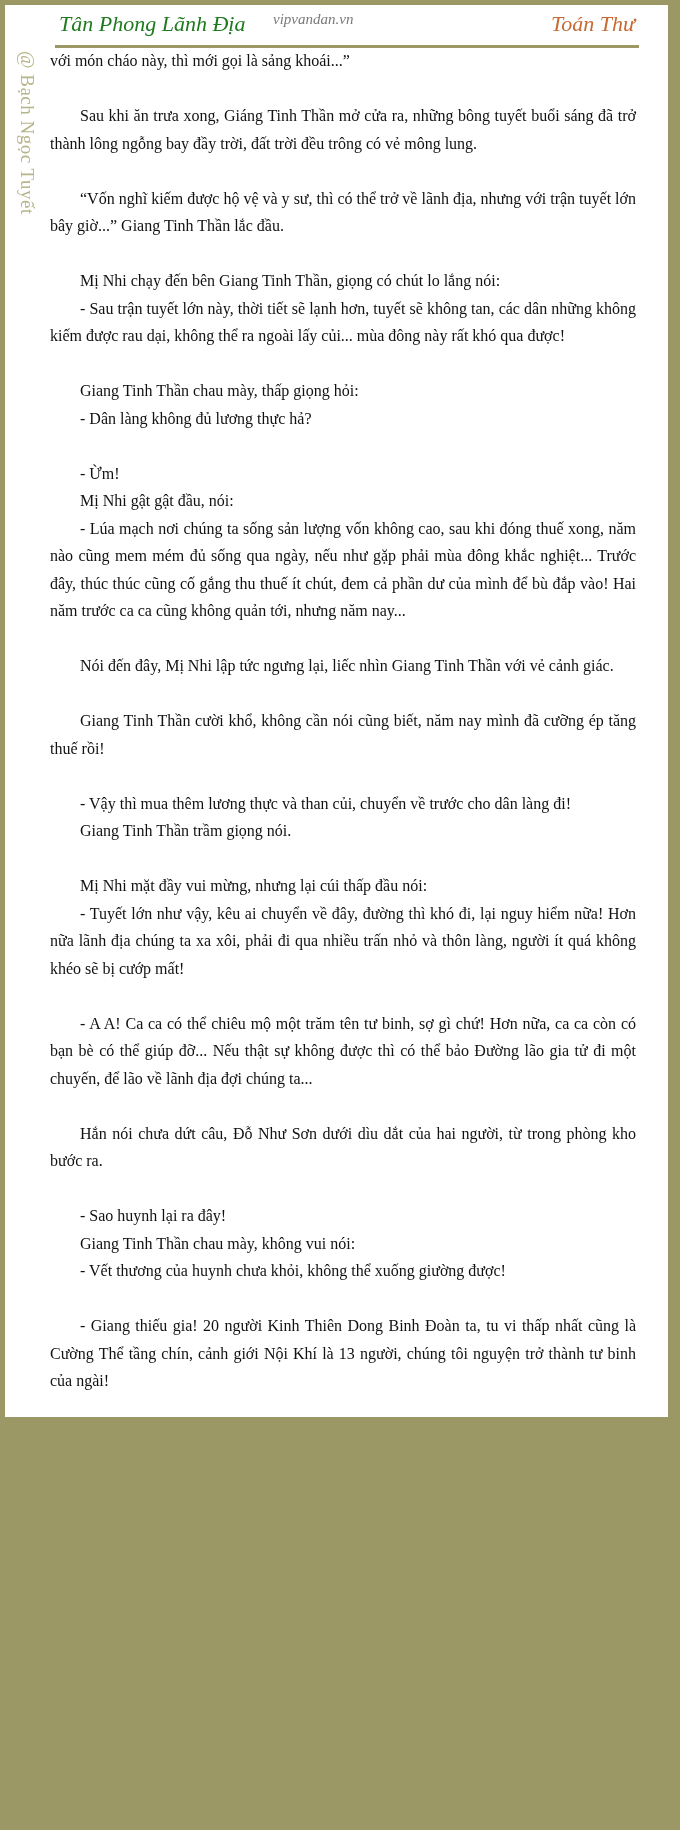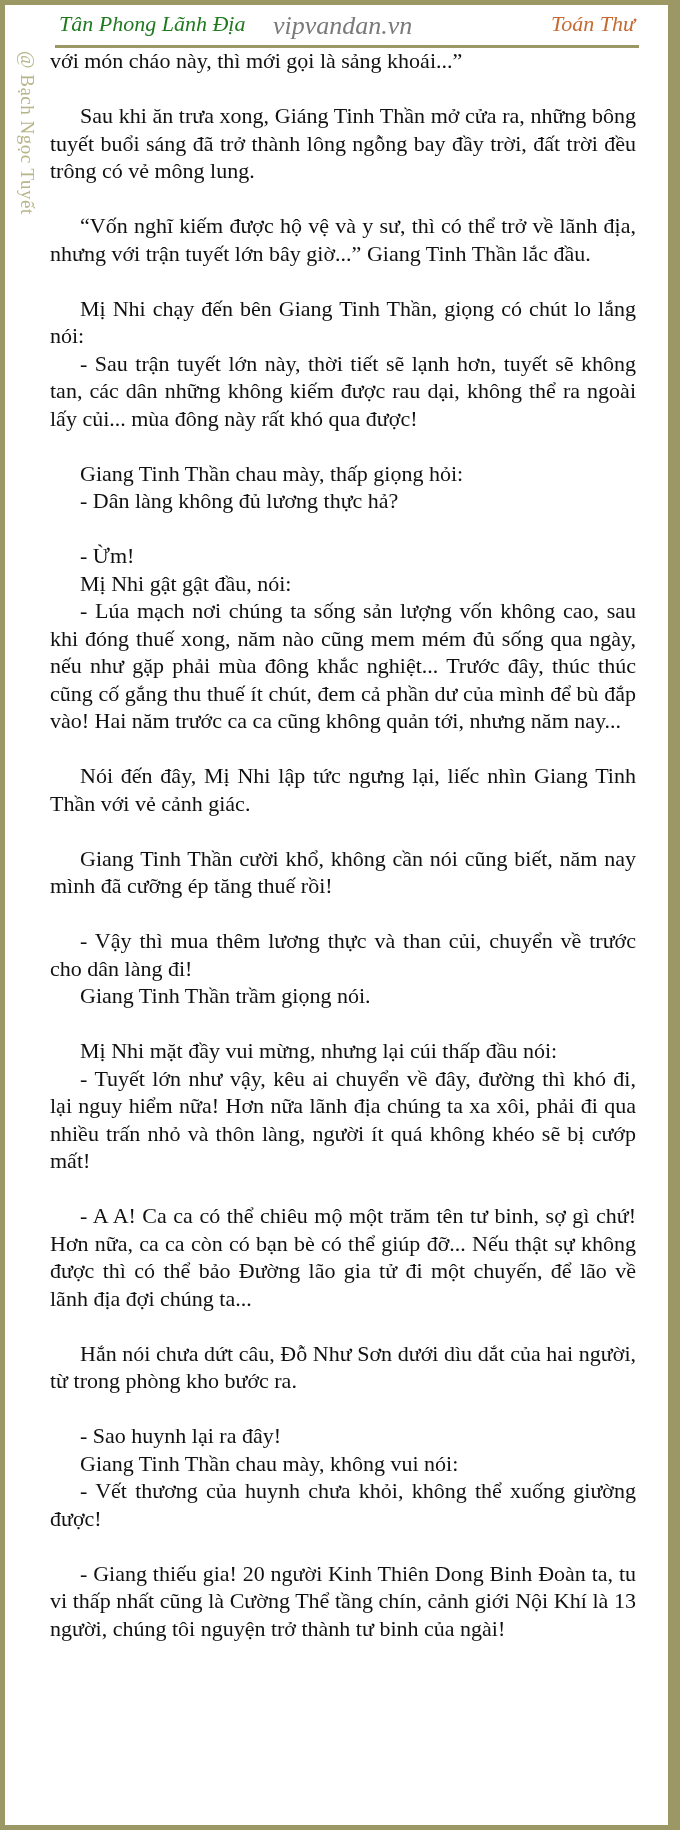--- a/index.html
+++ b/index.html
@@ -12,7 +12,7 @@
   .page {
     position: absolute;
     left: 5px; top: 5px;
-    width: 663px; height: 1820px;
+    width: 663px; height: 1412px;
     background: #ffffff;
   }
   .header {

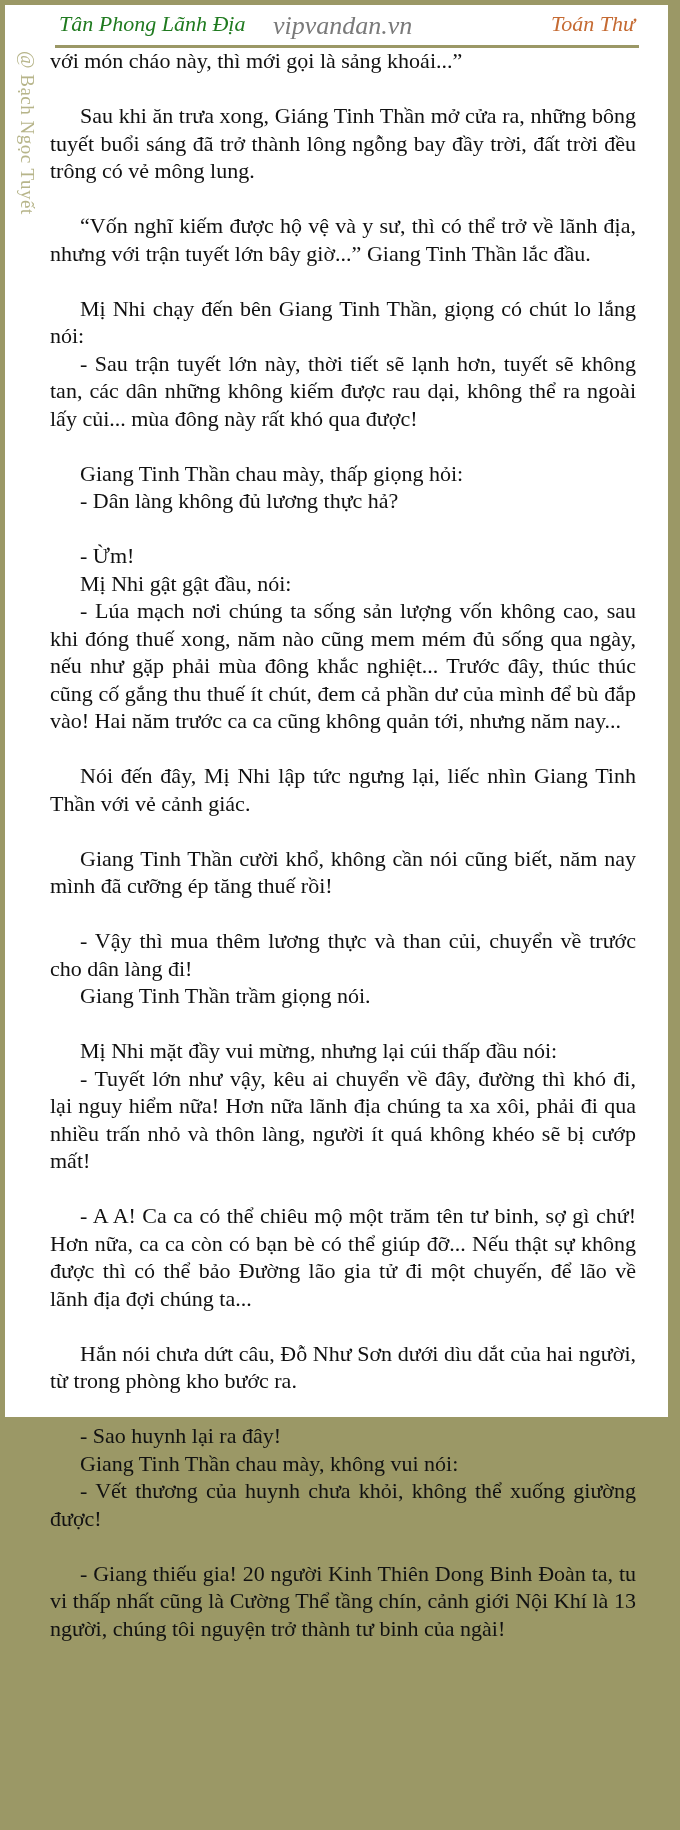--- a/index.html
+++ b/index.html
@@ -25,7 +25,7 @@
     font-size: 22px;
   }
   .header .title { position: absolute; left: 4px; top: 2px; color: #1f7a1f; }
-  .header .site { position: absolute; left: 218px; top: 2px; color: #7a7a7a; font-size: 26px; }
+  .header .site { position: absolute; left: 218px; top: 2px; color: #7a7a7a; font-size: 15px; }
   .header .author { position: absolute; right: 4px; top: 2px; color: #c56a32; text-align: right; }
 
   .watermark {

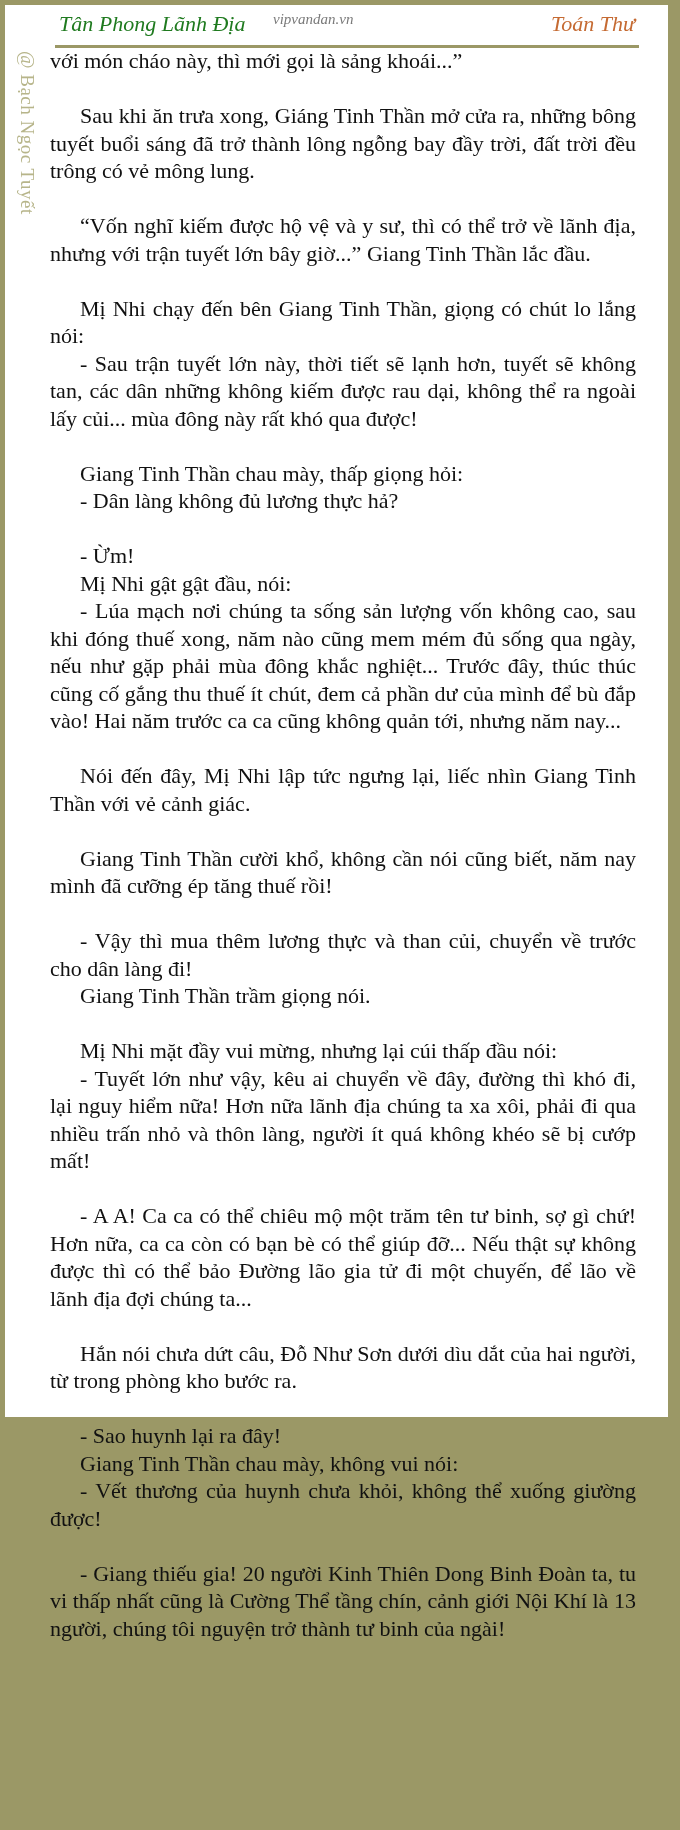--- a/index.html
+++ b/index.html
@@ -43,7 +43,7 @@
     left: 45px; top: 42px;
     width: 586px;
     font-family: "Liberation Serif", serif;
-    font-size: 22px;
+    font-size: 16px;
     line-height: 27.5px;
     color: #111;
     text-align: justify;

